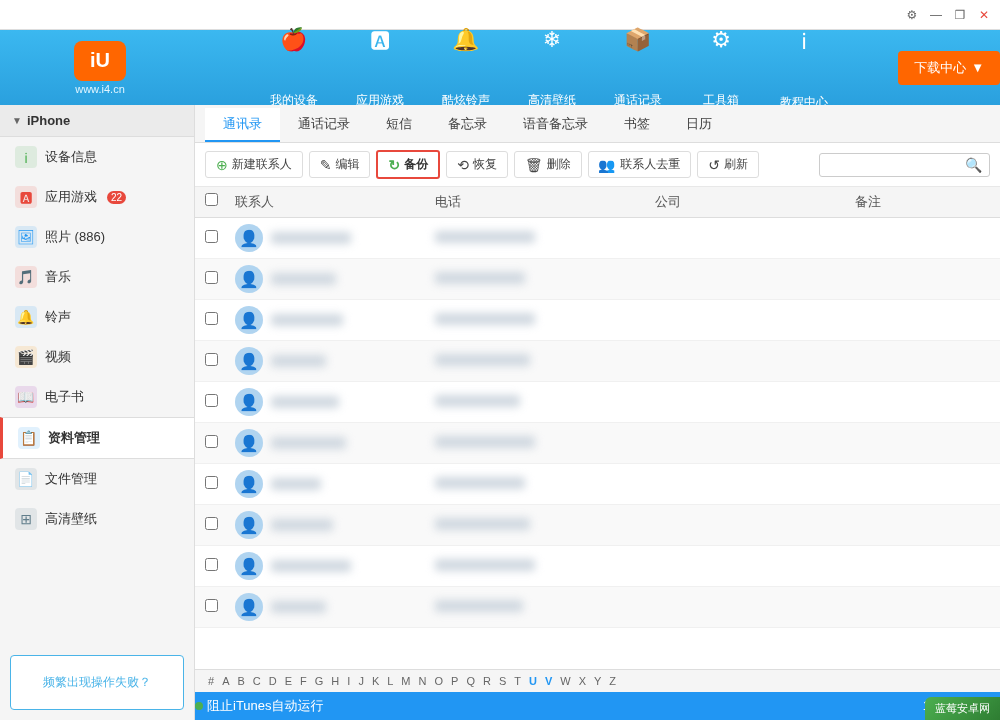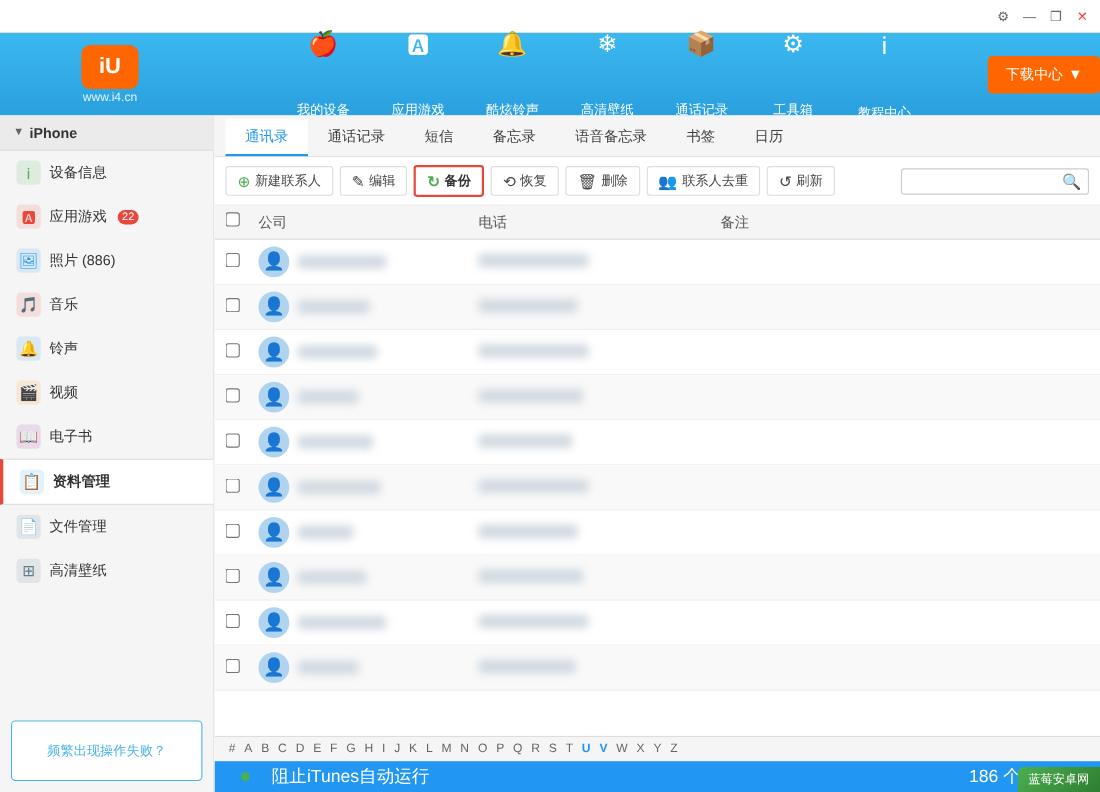--- a/index.html
+++ b/index.html
@@ -467,6 +467,7 @@
         <div class="table-header-cell">
           <input type="checkbox" style="">
         </div>
+        <div class="table-header-cell">联系人</div>
         <div class="table-header-cell">公司</div>
         <div class="table-header-cell">电话</div>
         <div class="table-header-cell">备注</div>

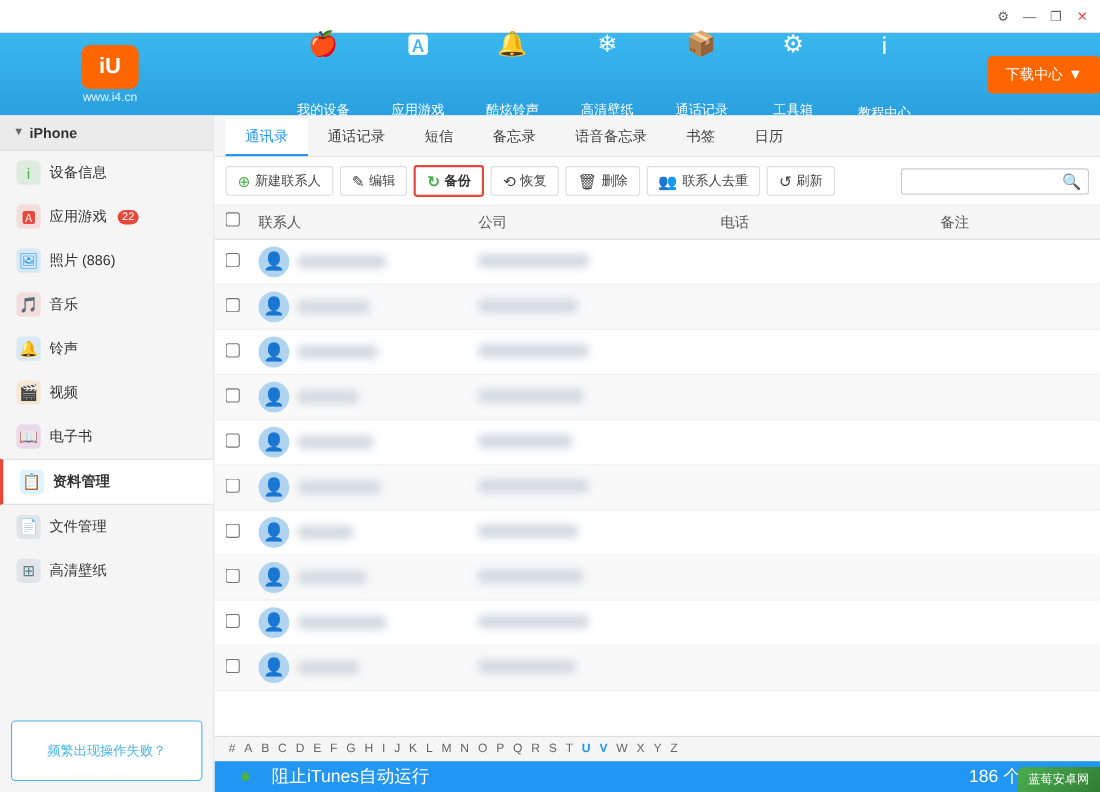--- a/index.html
+++ b/index.html
@@ -468,8 +468,8 @@
           <input type="checkbox" style="">
         </div>
         <div class="table-header-cell">联系人</div>
+        <div class="table-header-cell">电话</div>
         <div class="table-header-cell">公司</div>
-        <div class="table-header-cell">电话</div>
         <div class="table-header-cell">备注</div>
       </div>
       <div class="table-body" id="table-body">

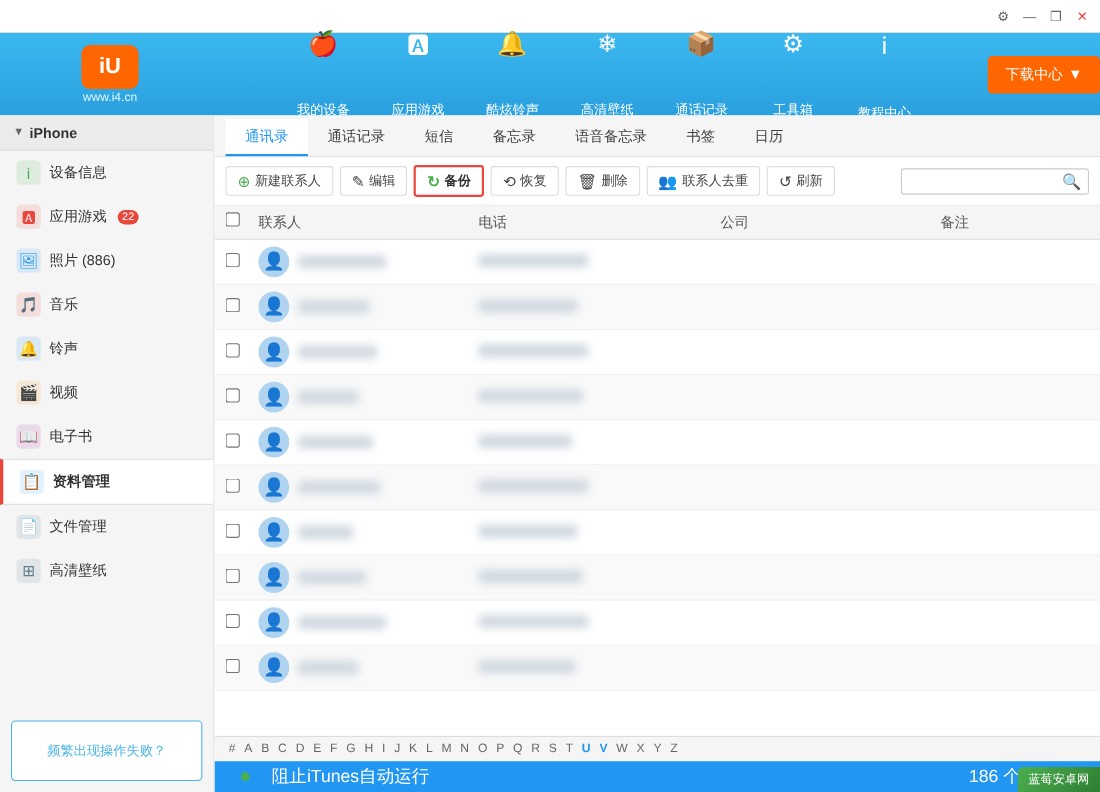--- a/index.html
+++ b/index.html
@@ -281,10 +281,10 @@
       background: #2196f3;
       display: flex;
       align-items: center;
-      padding: 0 24px;
+      padding: 0 0;
       color: #fff;
-      font-size: 16px;
-      gap: 20px;
+      font-size: 13px;
+      gap: 4px;
     }
     .status-dot { width: 8px; height: 8px; background: #4caf50; border-radius: 50%; }
 

